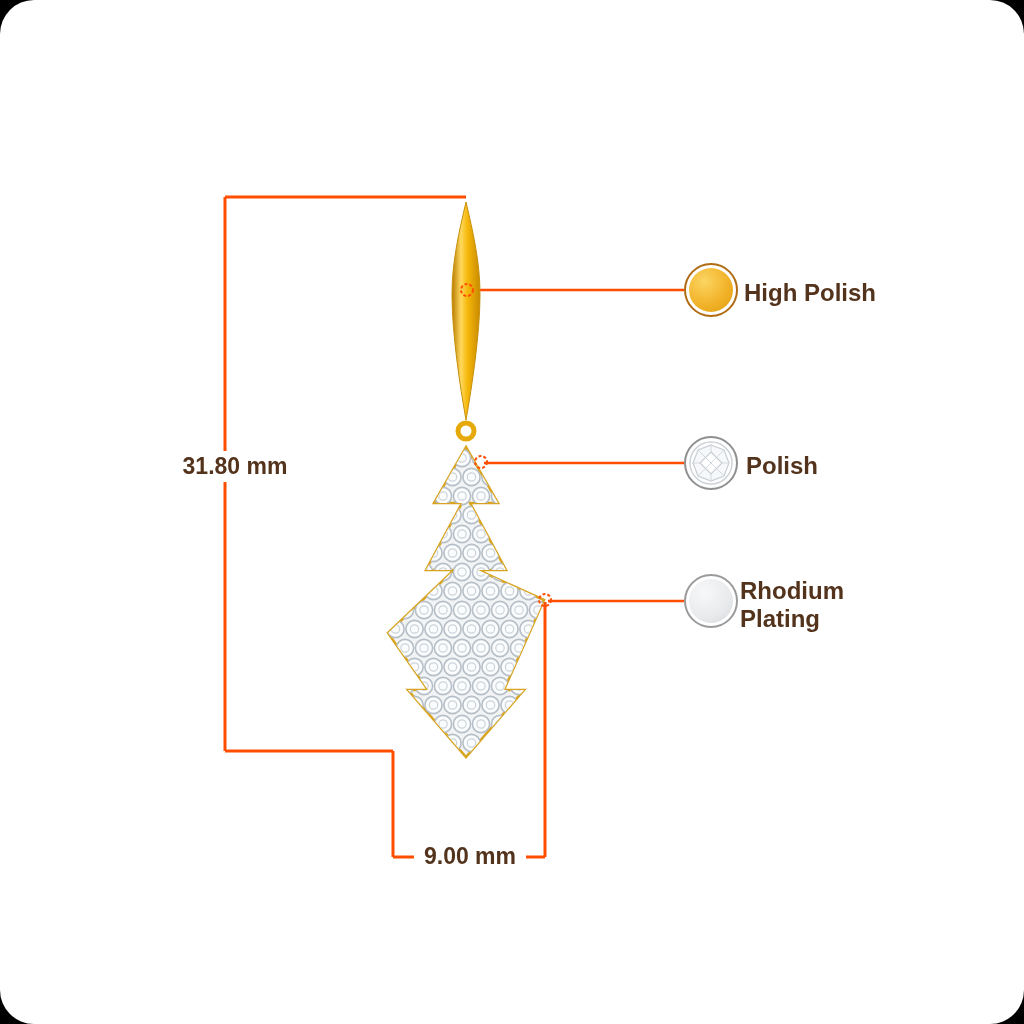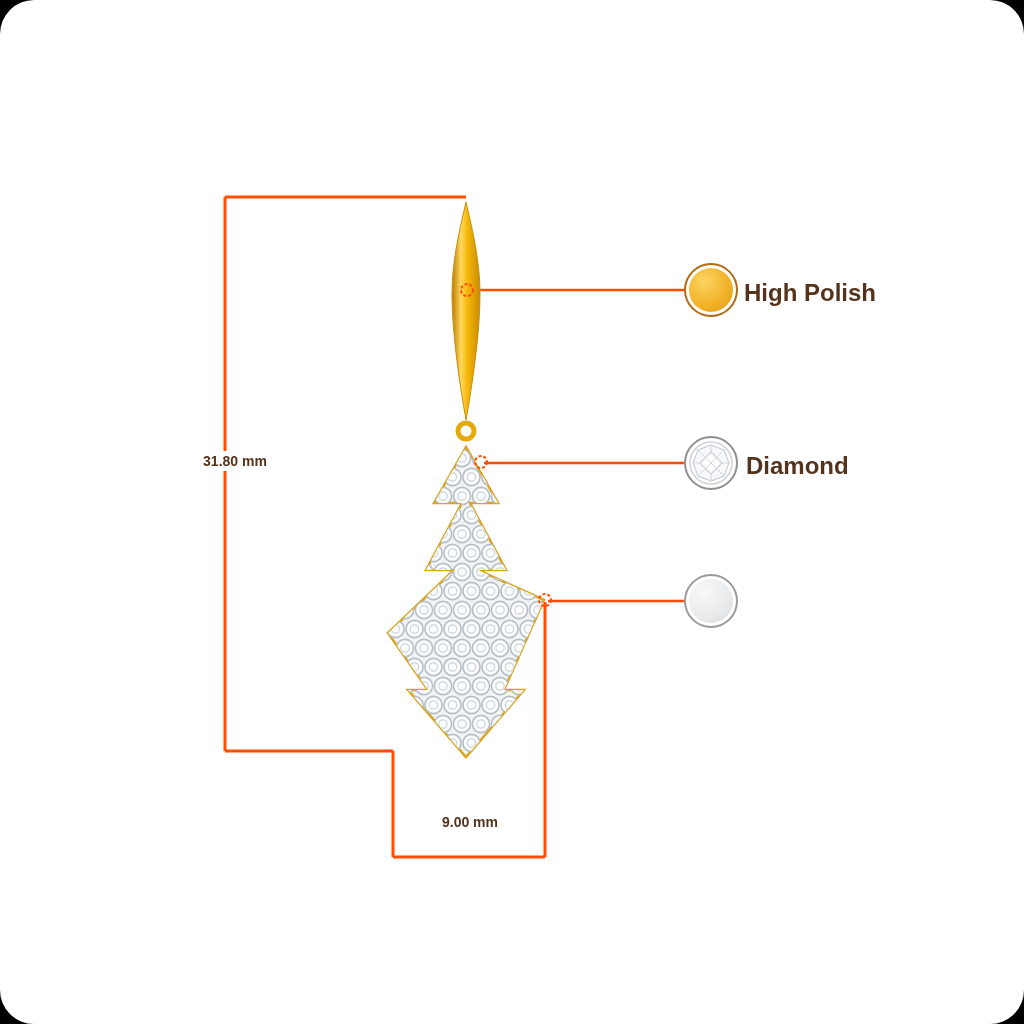--- a/index.html
+++ b/index.html
@@ -17,7 +17,7 @@
   .dim-label{
     position:absolute;
     font-weight:700;
-    font-size:14px;
+    font-size:23px;
     color:#53331B;
     background:#ffffff;
     text-align:center;

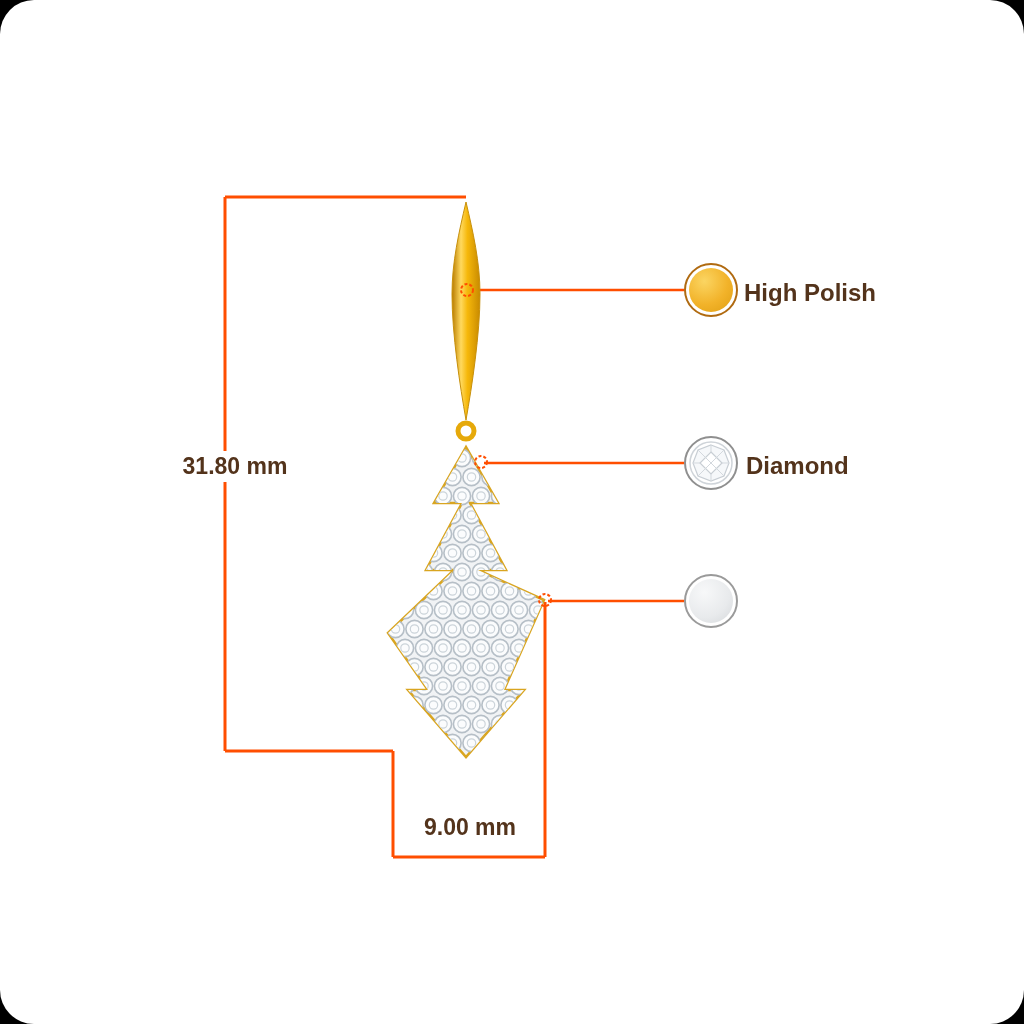--- a/index.html
+++ b/index.html
@@ -424,7 +424,7 @@
   </div>
 
   <div class="ann-label" style="left:744px;top:279px;">High Polish</div>
-  <div class="ann-label" style="left:746px;top:452px;">Diamond</div>
+  <div class="ann-label" style="left:746px;top:452px;">Polish</div>
 
 </div>
 

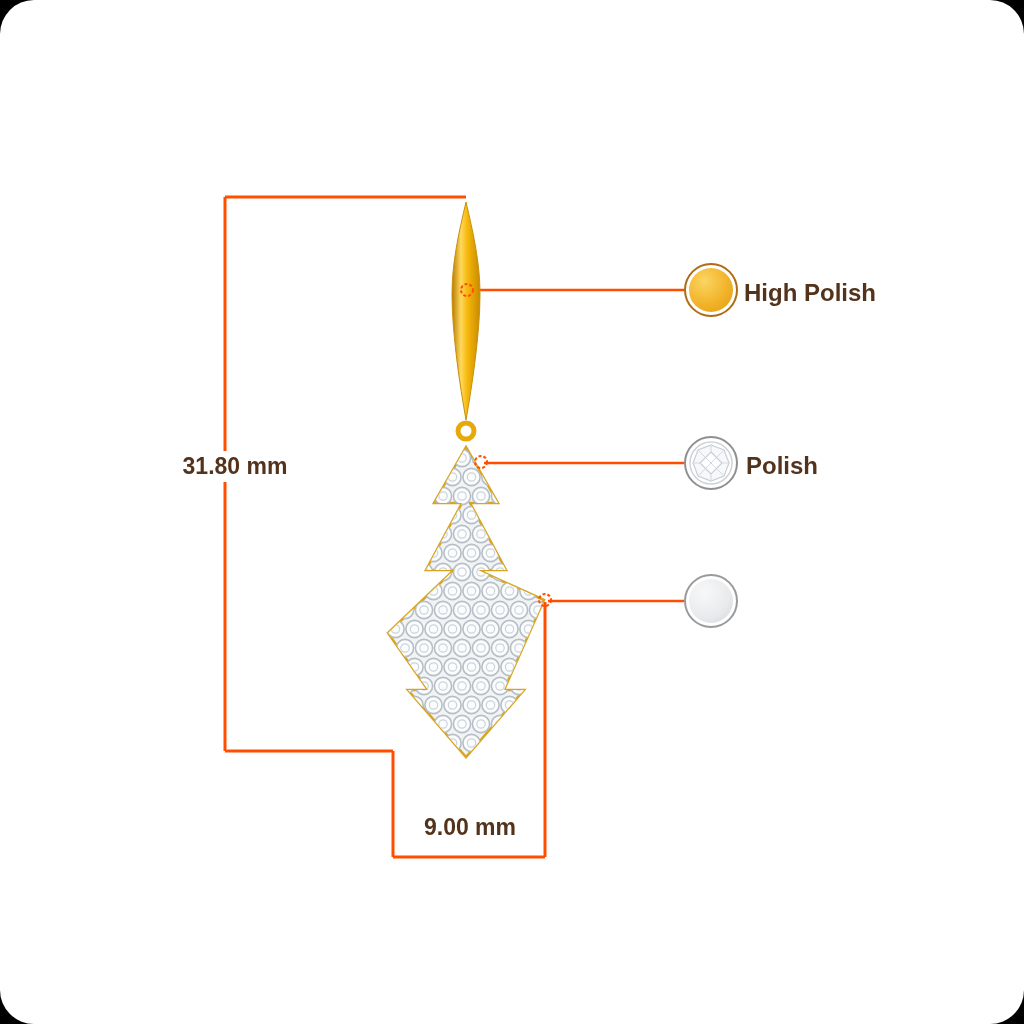--- a/index.html
+++ b/index.html
@@ -425,6 +425,7 @@
 
   <div class="ann-label" style="left:744px;top:279px;">High Polish</div>
   <div class="ann-label" style="left:746px;top:452px;">Polish</div>
+  <div class="ann-label wrap" style="left:740px;top:577px;">Rhodium Plating</div>
 
 </div>
 

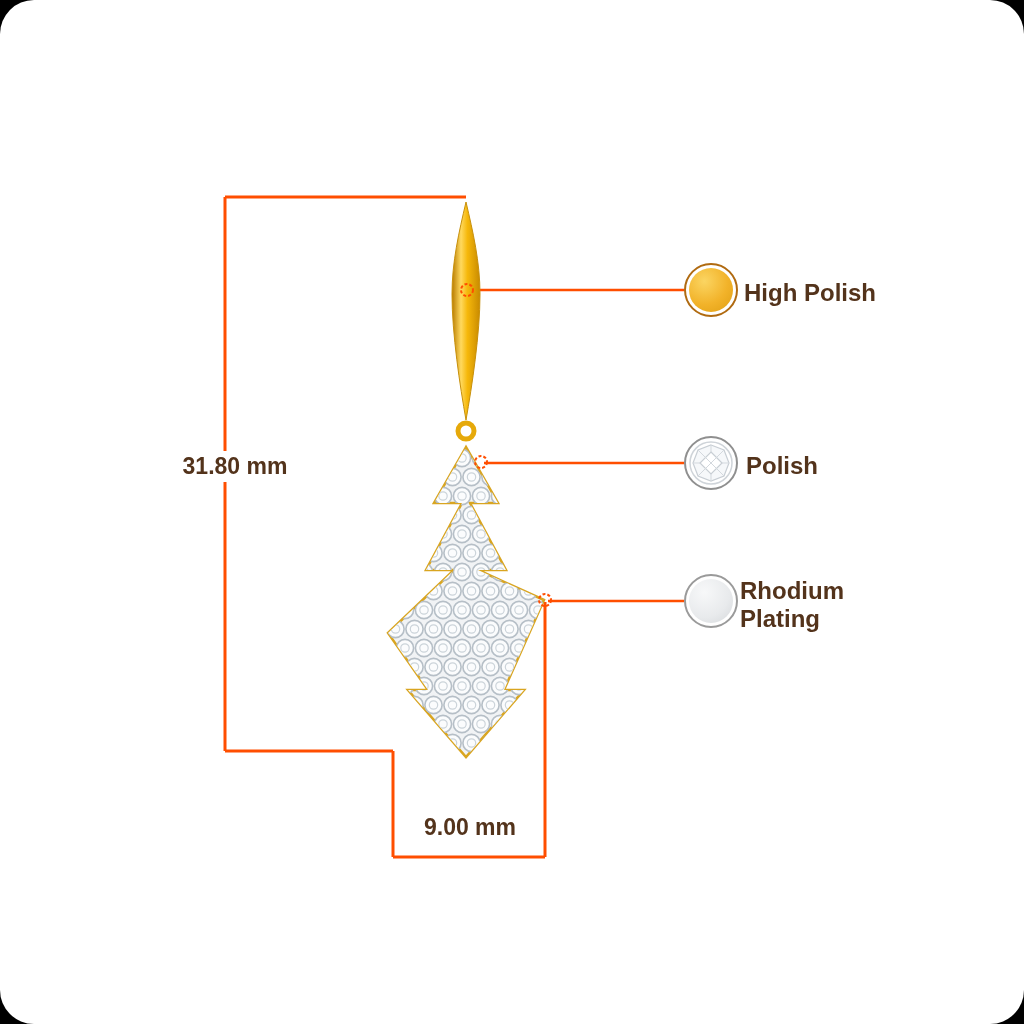--- a/index.html
+++ b/index.html
@@ -395,7 +395,7 @@
   </svg>
 
   <div class="dim-label" style="left:176px;top:451px;width:110px;">31.80 mm</div>
-  <div class="dim-label" style="left:414px;top:812px;width:104px;">9.00 mm</div>
+  <div class="dim-label" style="left:414px;top:841px;width:104px;">9.00 mm</div>
 
   <div class="callout gold" style="left:684px;top:263px;">
     <div class="inner"></div>

